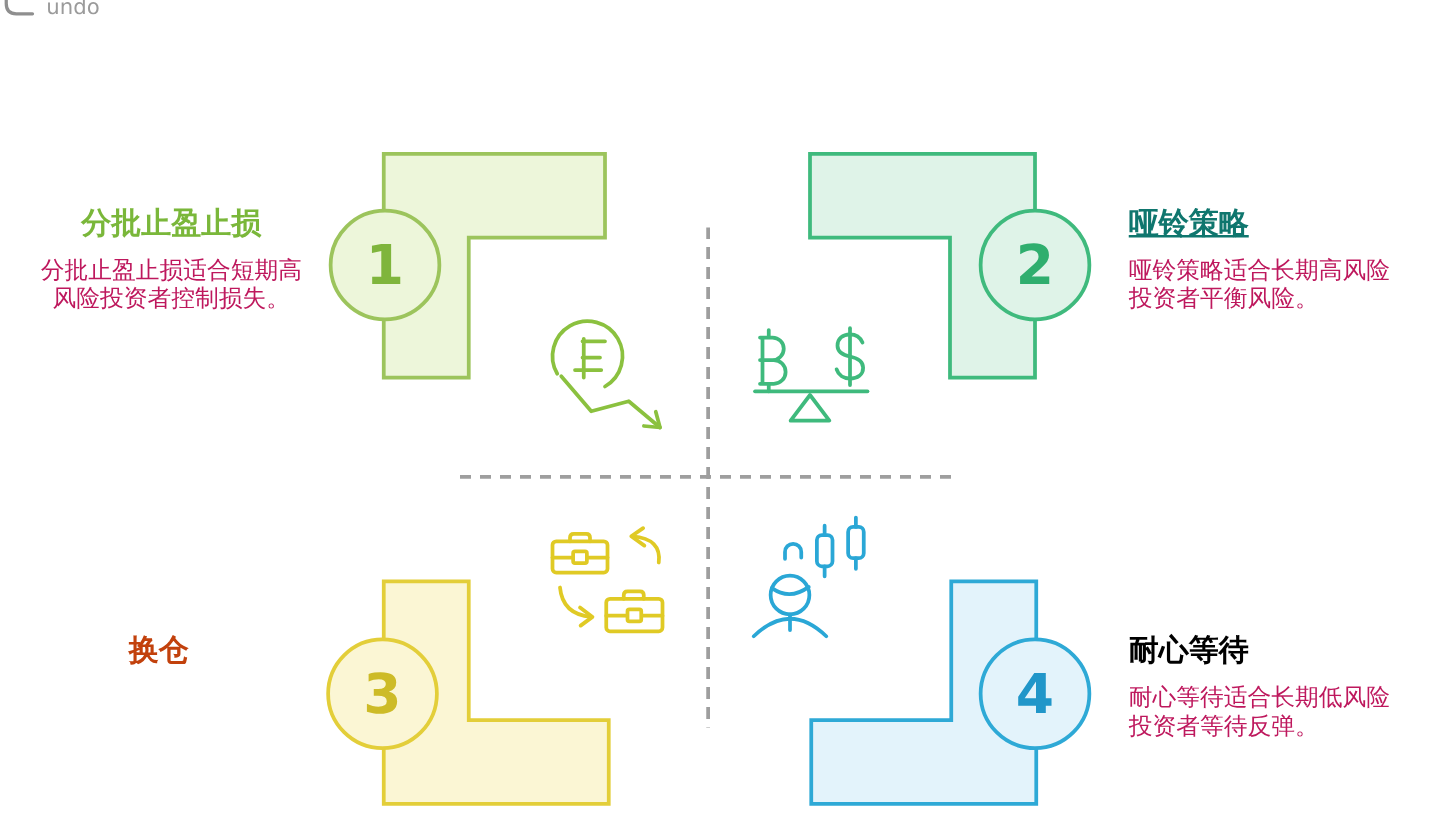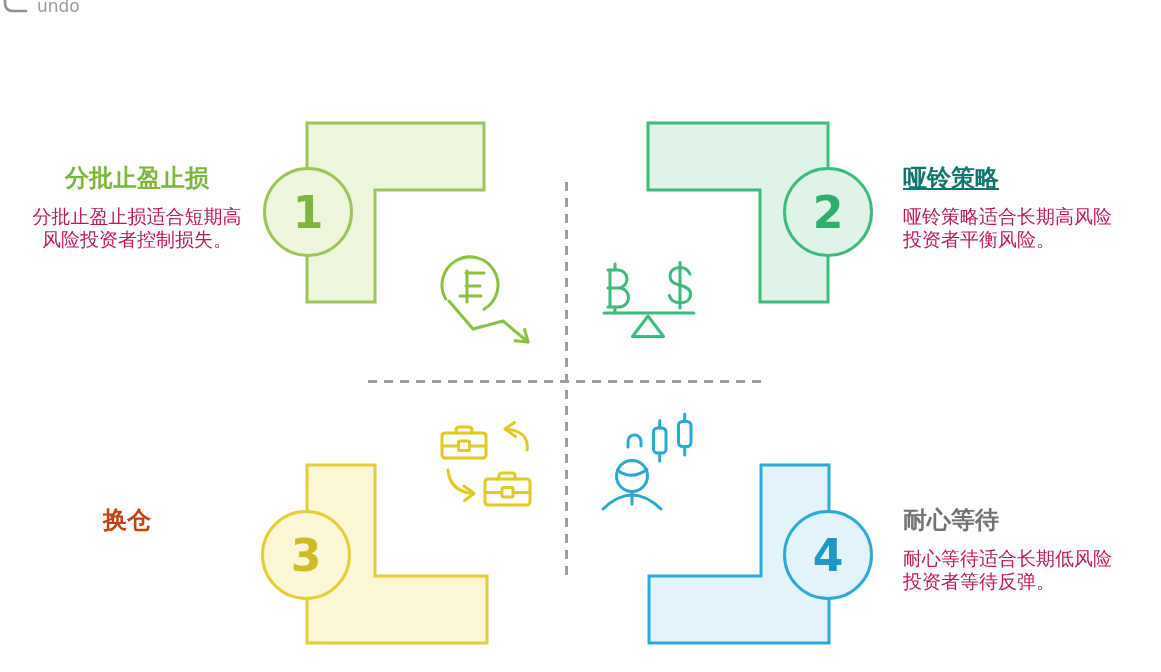--- a/index.html
+++ b/index.html
@@ -133,7 +133,7 @@
     <div class="qtitle" style="color: #c2410c;">换仓</div>
   </div>
   <div class="qtext qtext-4 align-left">
-    <div class="qtitle" style="color: #737373;">耐心等待</div>
+    <div class="qtitle" style="color: #000000;">耐心等待</div>
     <div class="qdesc">耐心等待适合长期低风险投资者等待反弹。</div>
   </div>
 

